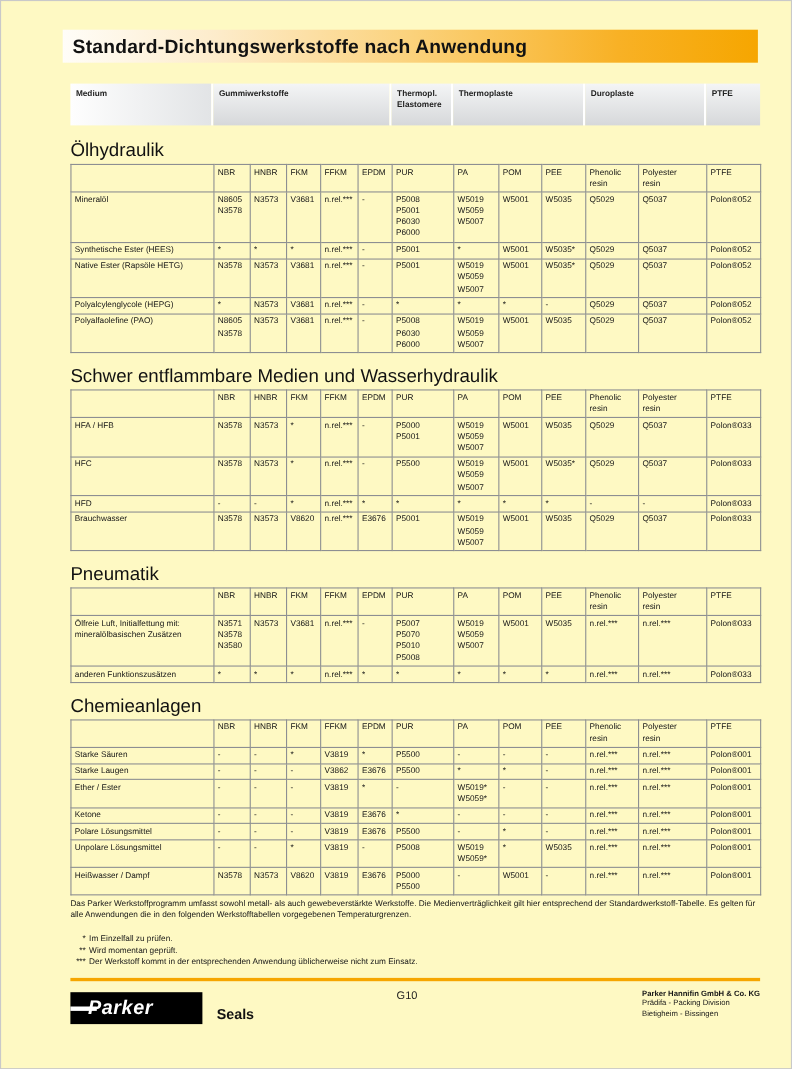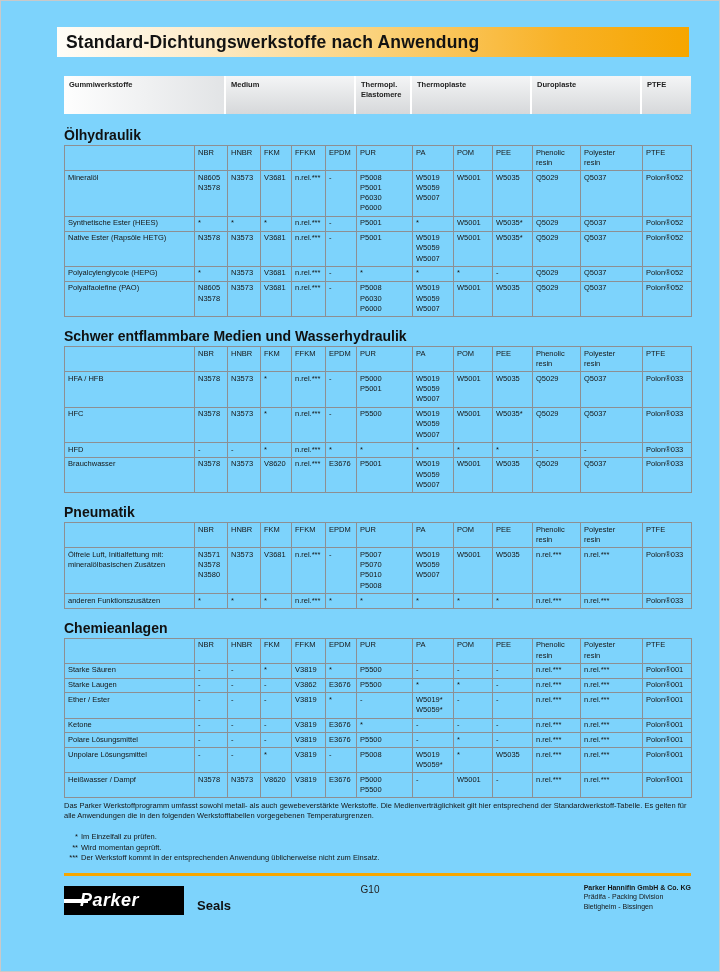--- a/index.html
+++ b/index.html
@@ -5,7 +5,7 @@
   * { box-sizing: border-box; }
   html,body { margin:0; padding:0; background:#fff; }
   body { font-family:"Liberation Sans", sans-serif; }
-  .page { width:720px; height:972px; background:#7dd3fc; border:1px solid #c9c9c9; overflow:hidden; position:relative; }
+  .page { width:720px; height:972px; background:#fef9c3; border:1px solid #c9c9c9; overflow:hidden; position:relative; }
   .content { padding:26px 30px 0 63px; }
 
   .banner { height:30px; margin-left:-7px; display:flex; align-items:center; margin-bottom:19px;

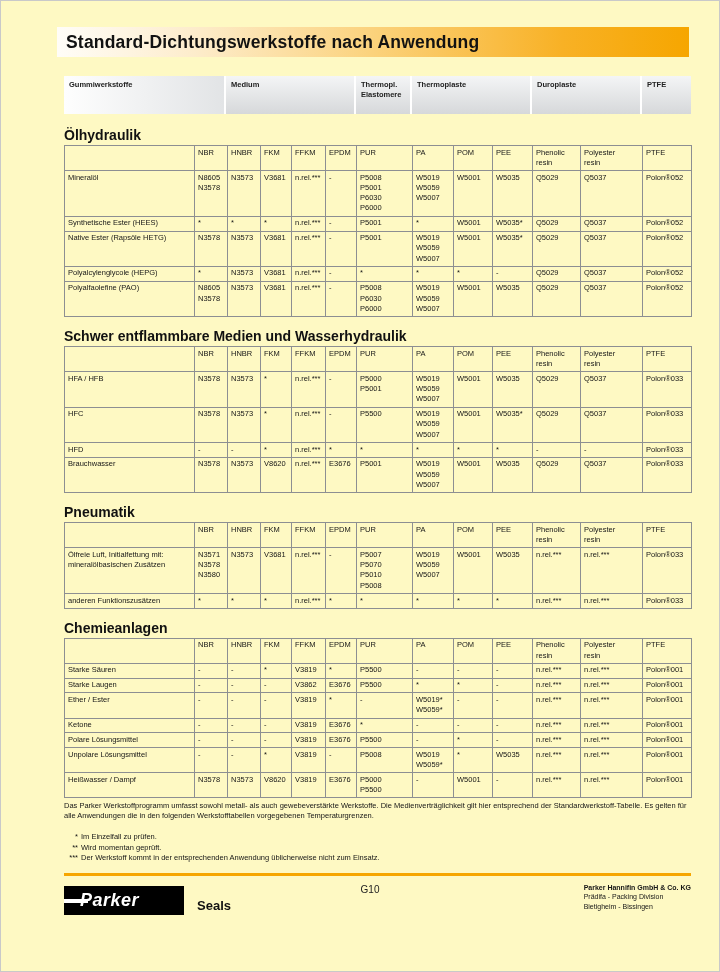--- a/index.html
+++ b/index.html
@@ -56,8 +56,8 @@
     </div>
 
     <div class="band">
+      <div class="band-cell bw0">Medium</div>
       <div class="band-cell bw1">Gummiwerkstoffe</div>
-      <div class="band-cell bw0">Medium</div>
       <div class="band-cell bw2" style="white-space:pre-line">Thermopl.
 Elastomere</div>
       <div class="band-cell bw3">Thermoplaste</div>

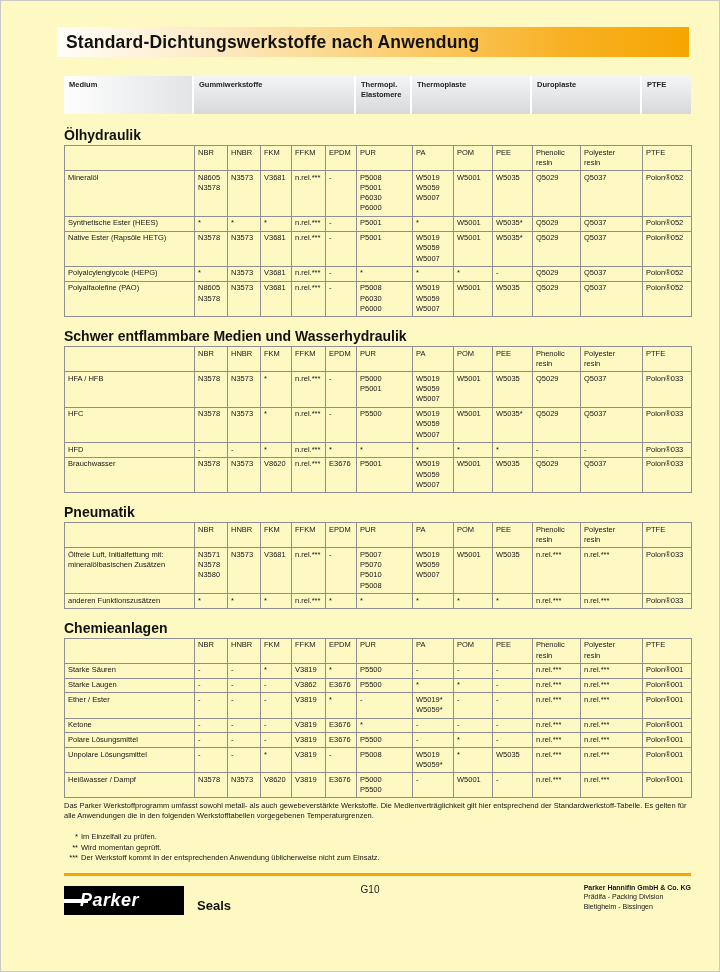--- a/index.html
+++ b/index.html
@@ -19,7 +19,7 @@
   .band-cell:last-child { border-right:none; }
   .bw0{width:130px}.bw1{width:162px}.bw2{width:56px}.bw3{width:120px}.bw4{width:110px}.bw5{width:49px}
 
-  h2.section-heading { font-size:14px; font-weight:bold; margin:11px 0 2px; color:#111; }
+  h2.section-heading { font-size:17px; font-weight:normal; margin:11px 0 2px; color:#111; }
 
   table.materials { border-collapse:collapse; table-layout:fixed; width:627px; }
   table.materials th, table.materials td {

